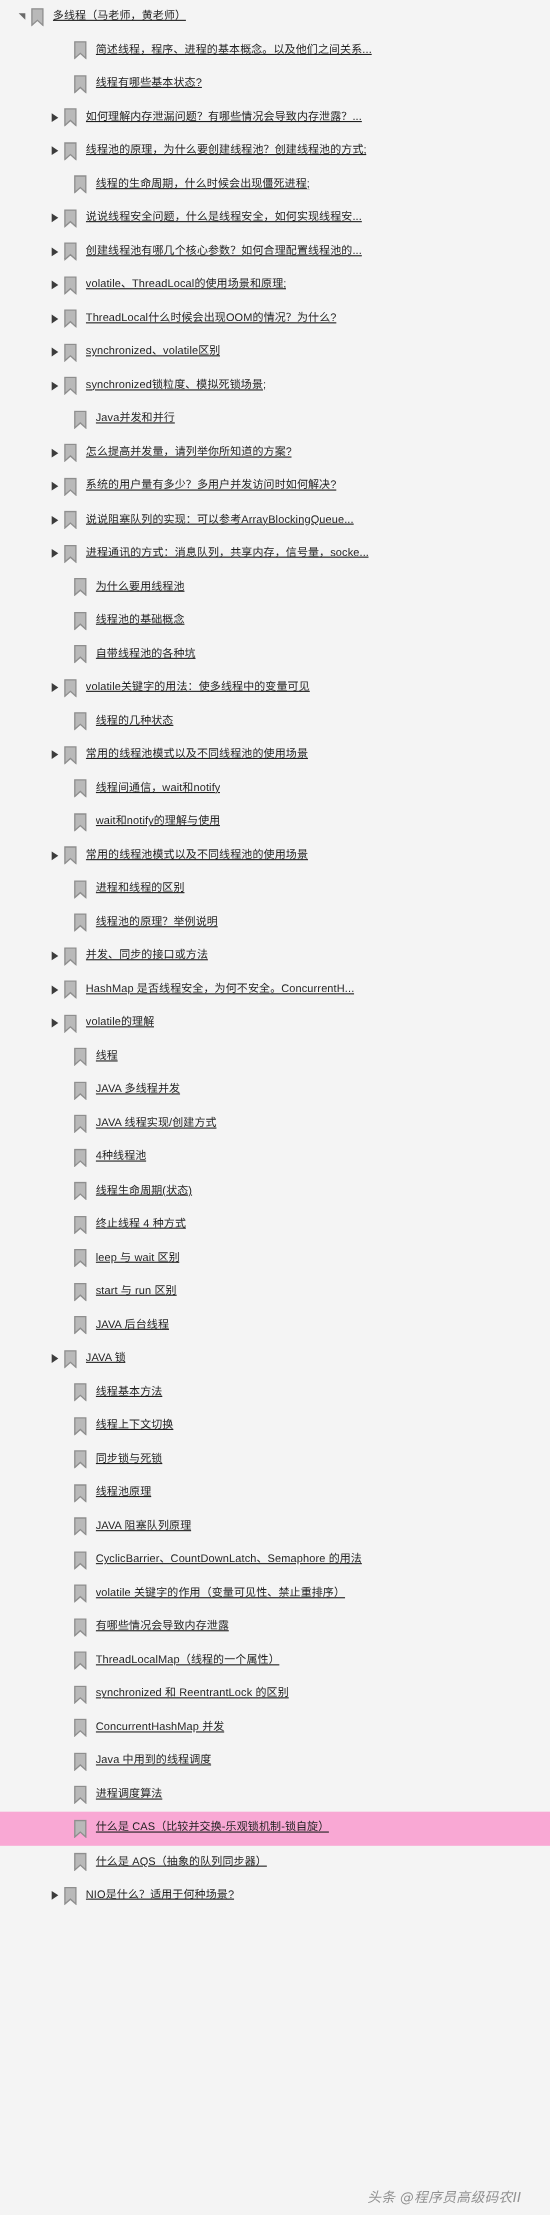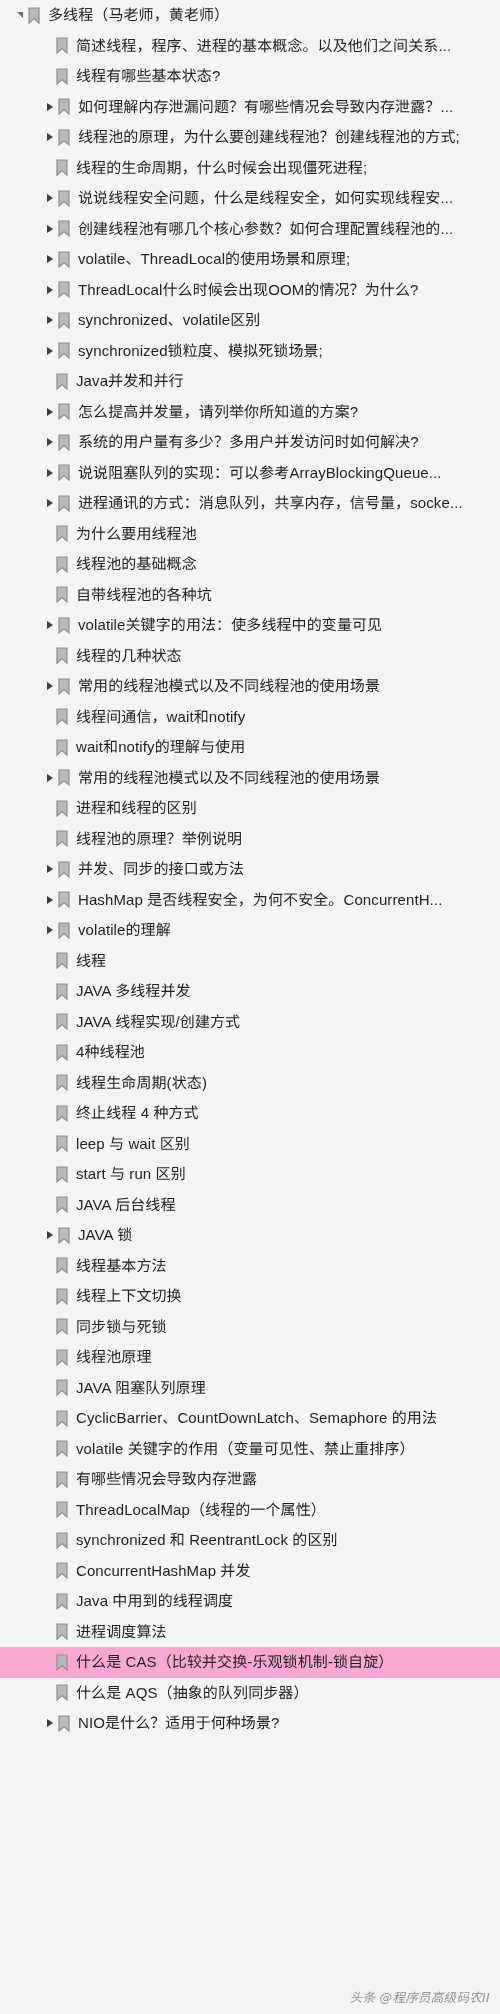--- a/index.html
+++ b/index.html
@@ -81,12 +81,13 @@
   .bm-icon svg { display: block; }
 
   .row-label {
-    font-size: 15px;
+    font-size: 10px;
     line-height: 20px;
     letter-spacing: 0.1px;
     color: #1f1f1f;
     overflow: hidden;
     text-overflow: clip;
+    text-decoration: underline;
   }
   .lvl0 { padding-left: 13px; }
   .lvl1 { padding-left: 29px; }

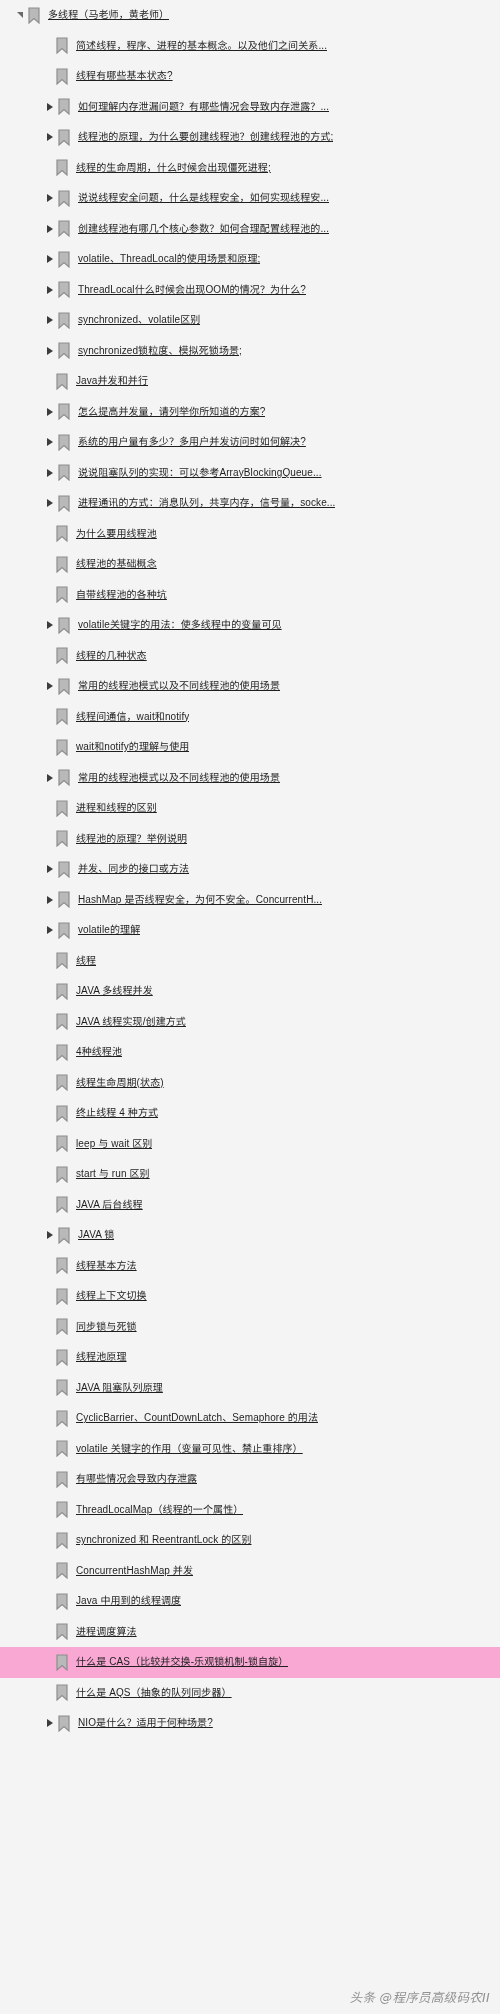--- a/index.html
+++ b/index.html
@@ -92,7 +92,7 @@
   .lvl0 { padding-left: 13px; }
   .lvl1 { padding-left: 29px; }
   .lvl1.has-twisty { padding-left: 43px; }
-  .lvl1.no-twisty { padding-left: 41px; }
+  .lvl1.no-twisty { padding-left: 52px; }
 
   #watermark {
     position: absolute;

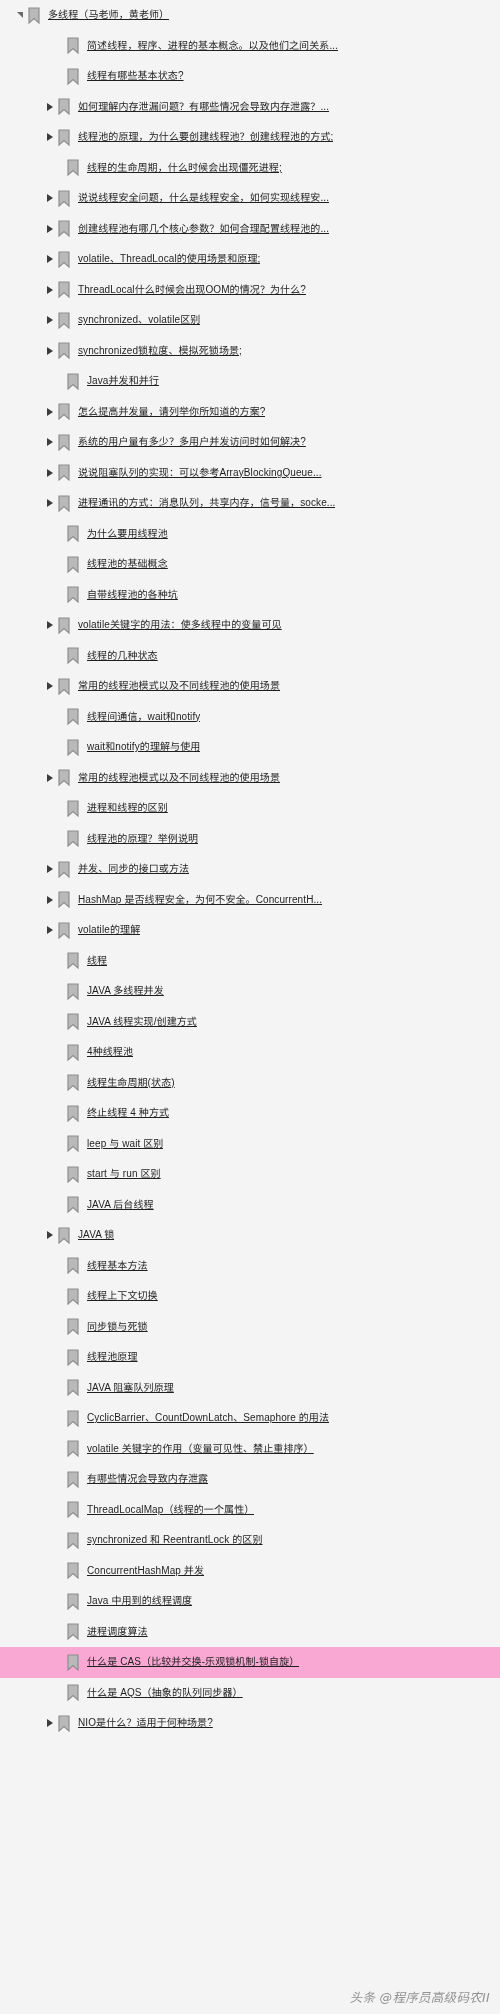--- a/index.html
+++ b/index.html
@@ -96,7 +96,7 @@
 
   #watermark {
     position: absolute;
-    right: 10px;
+    right: 26px;
     bottom: 8px;
     font-size: 12.5px;
     color: #8d8d8d;

